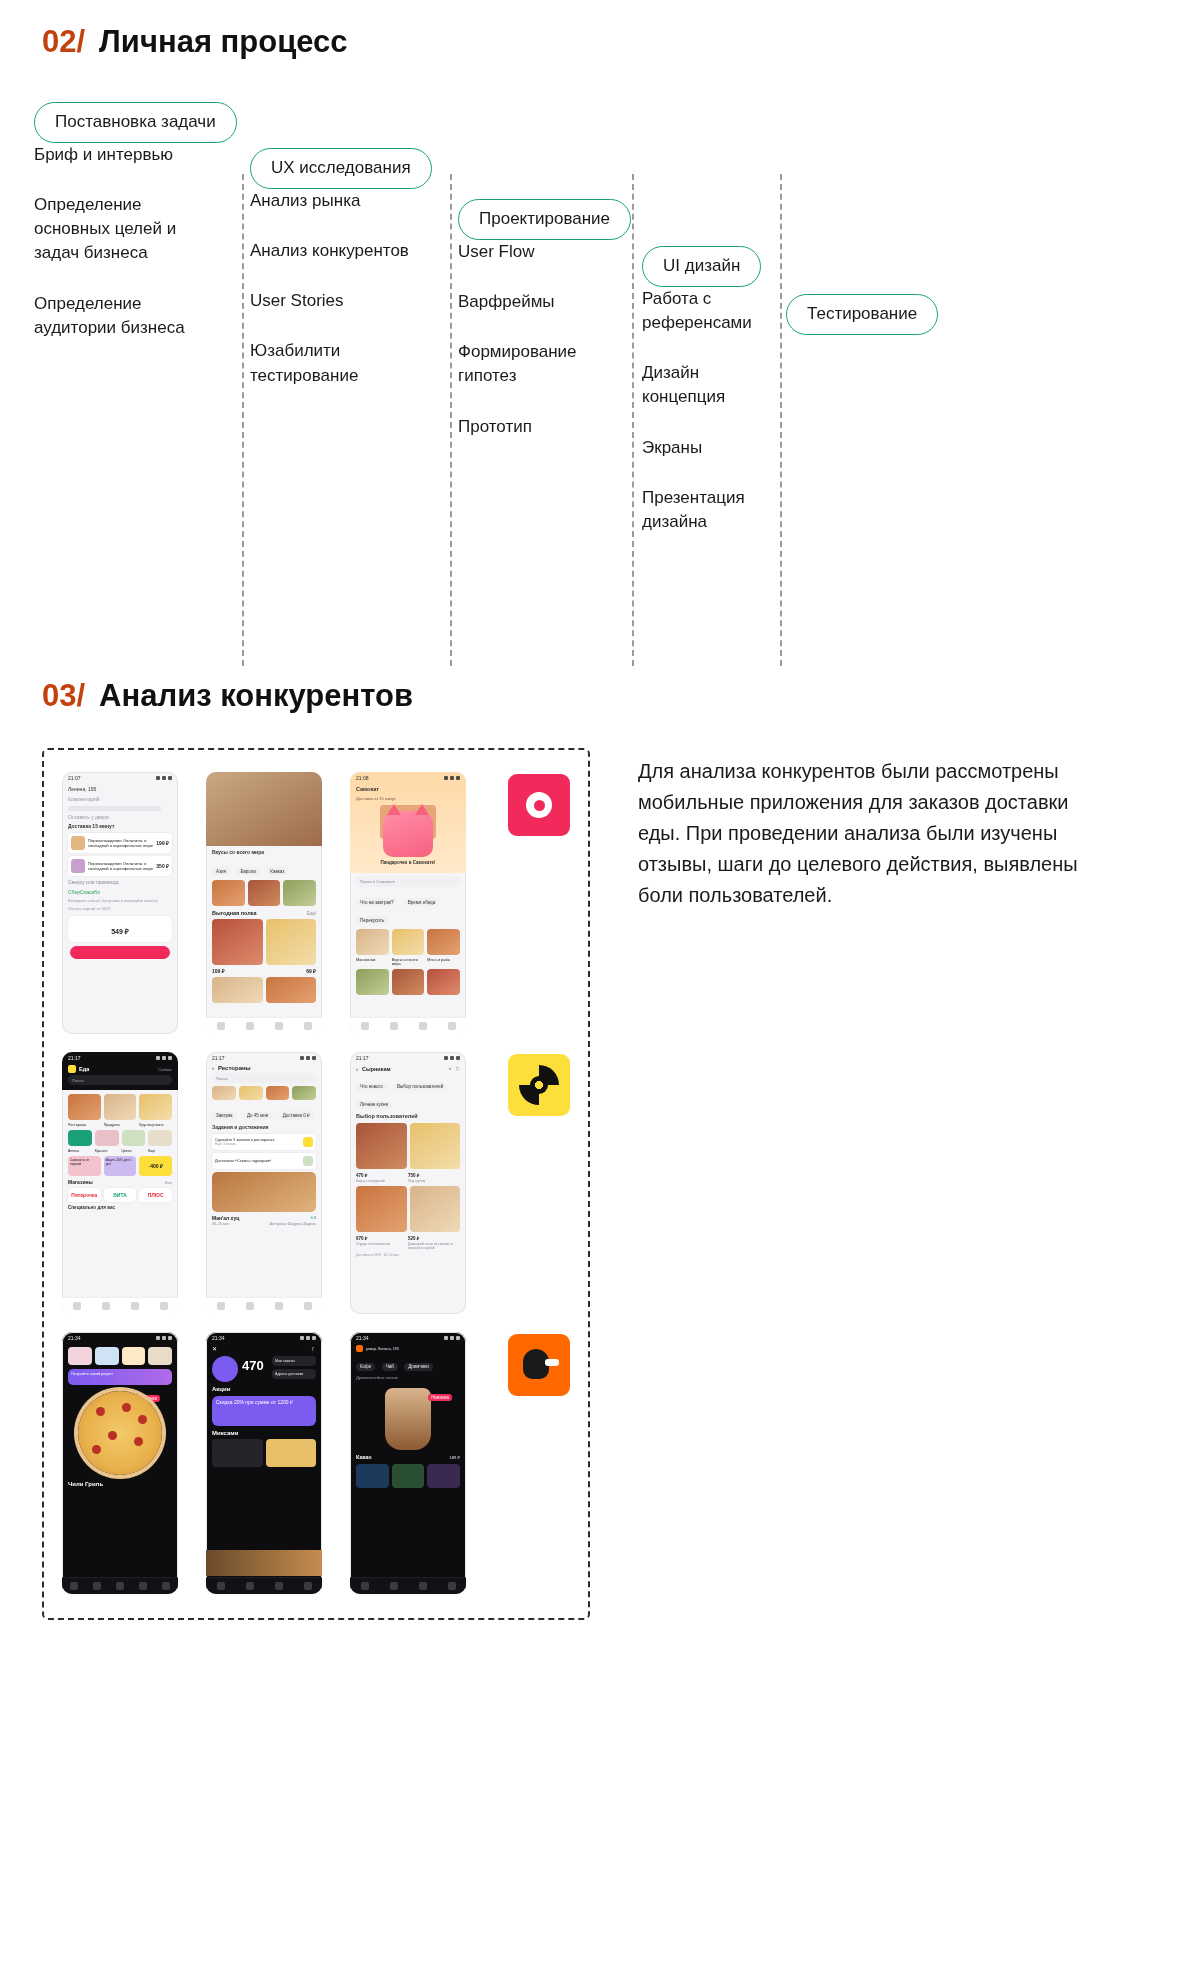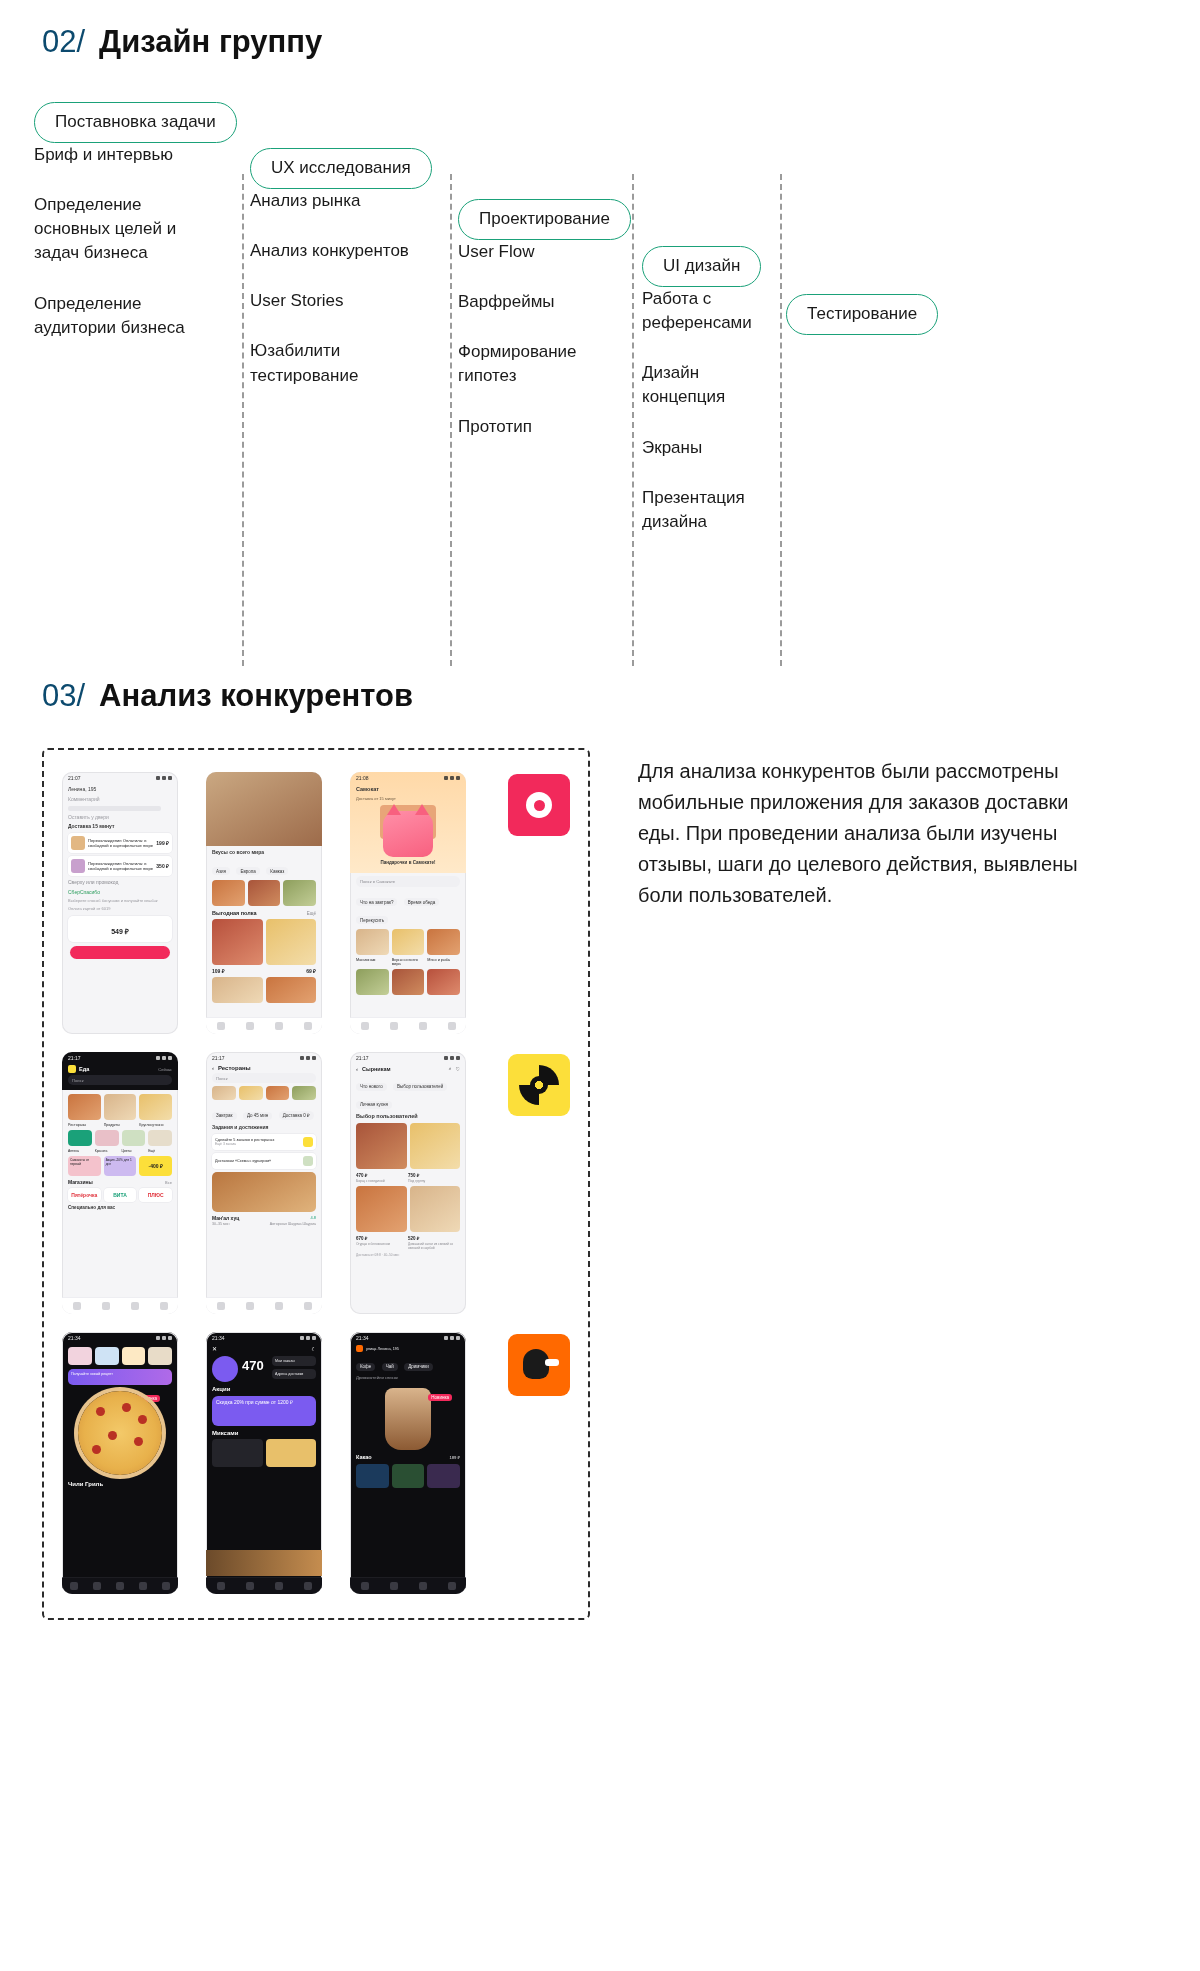--- a/index.html
+++ b/index.html
@@ -25,8 +25,8 @@
   }
   .section-num {
     font-size: 31px;
-    font-weight: normal;
-    color: #0c4a6e;
+    font-weight: bold;
+    color: #c2410c;
     letter-spacing: 0px;
   }
   .section-title {

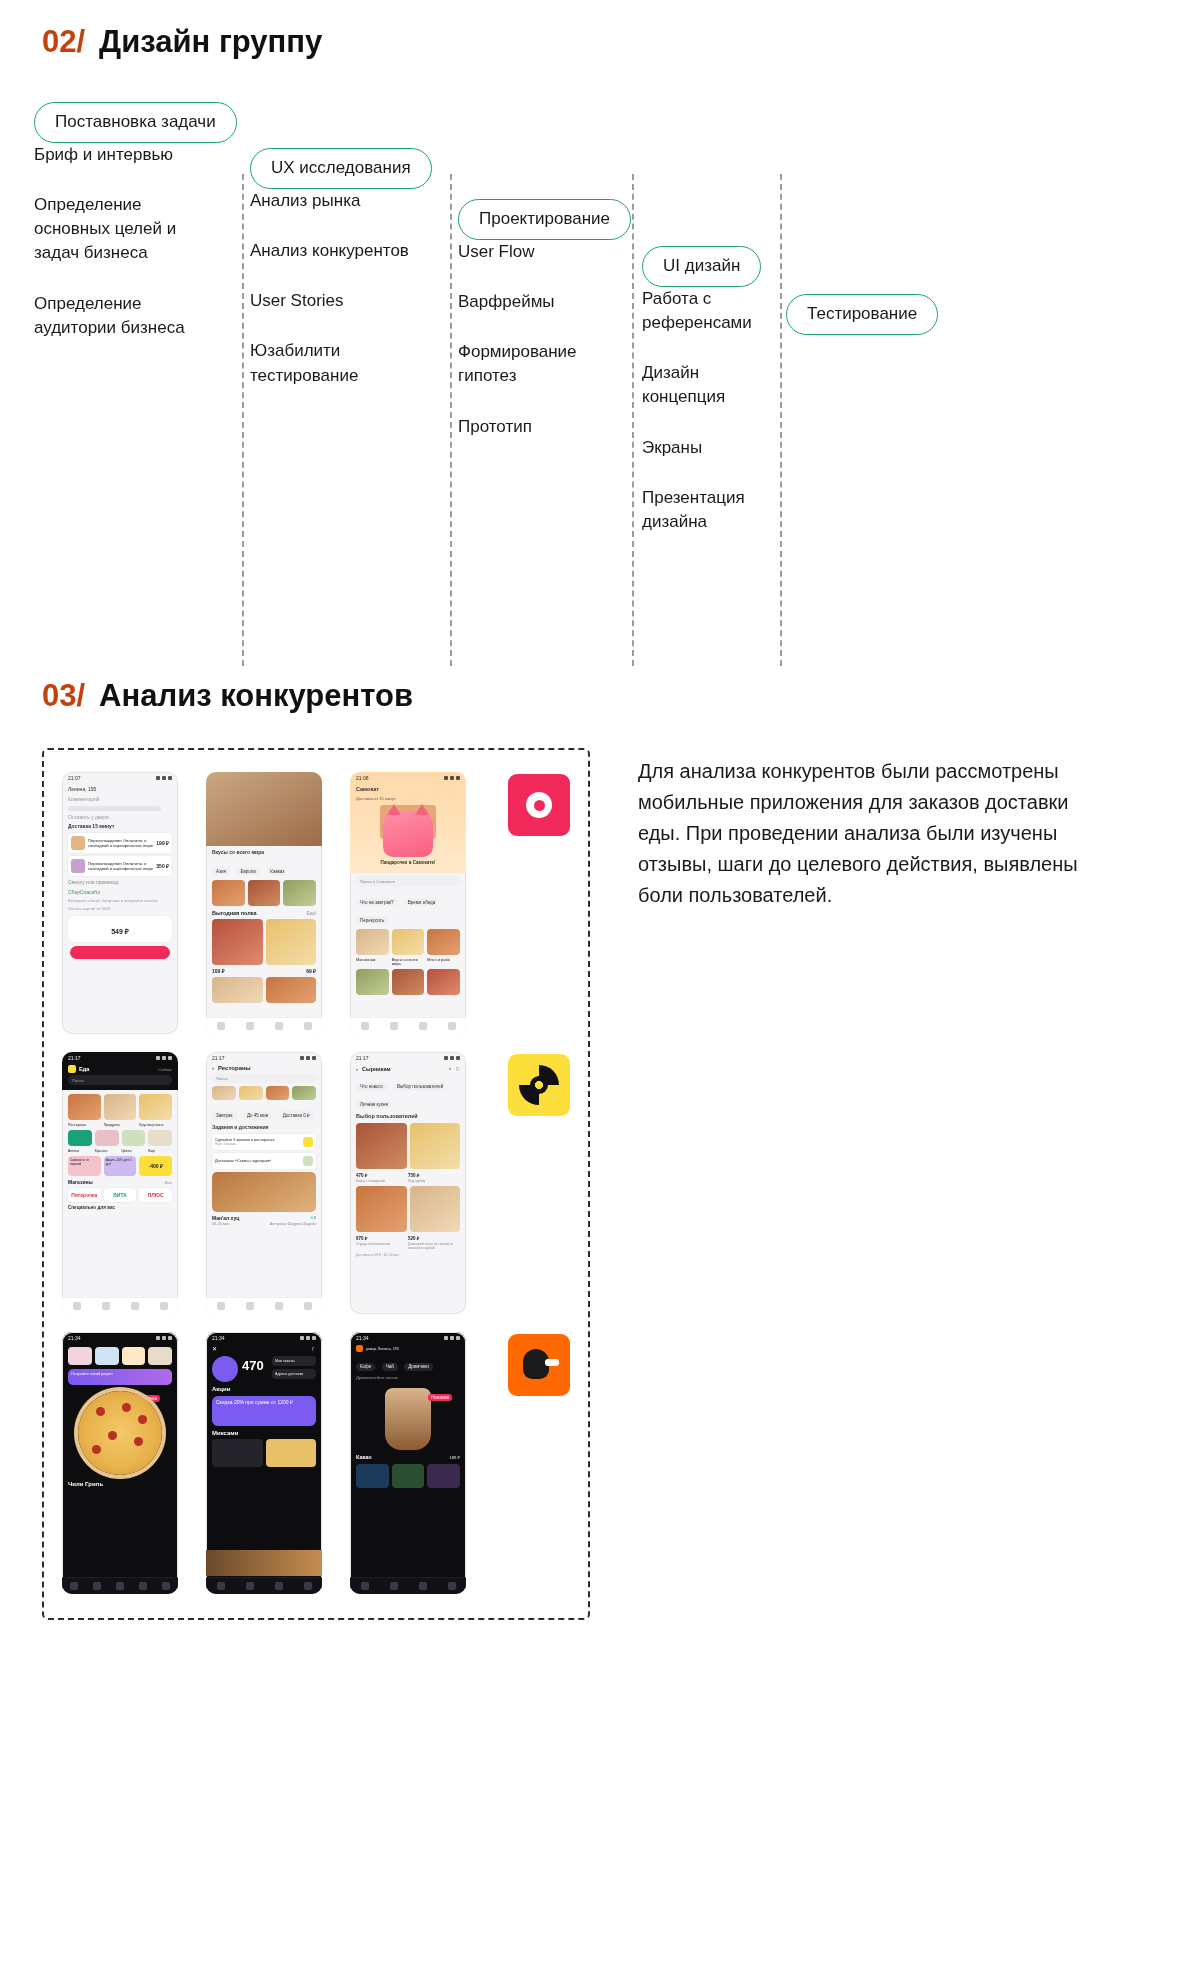--- a/index.html
+++ b/index.html
@@ -262,7 +262,7 @@
 
   <div class="section-head" id="sec2">
     <span class="section-num">02/</span>
-    <span class="section-title">Дизайн группу</span>
+    <span class="section-title">Личная процесс</span>
   </div>
 
   <div class="process">

